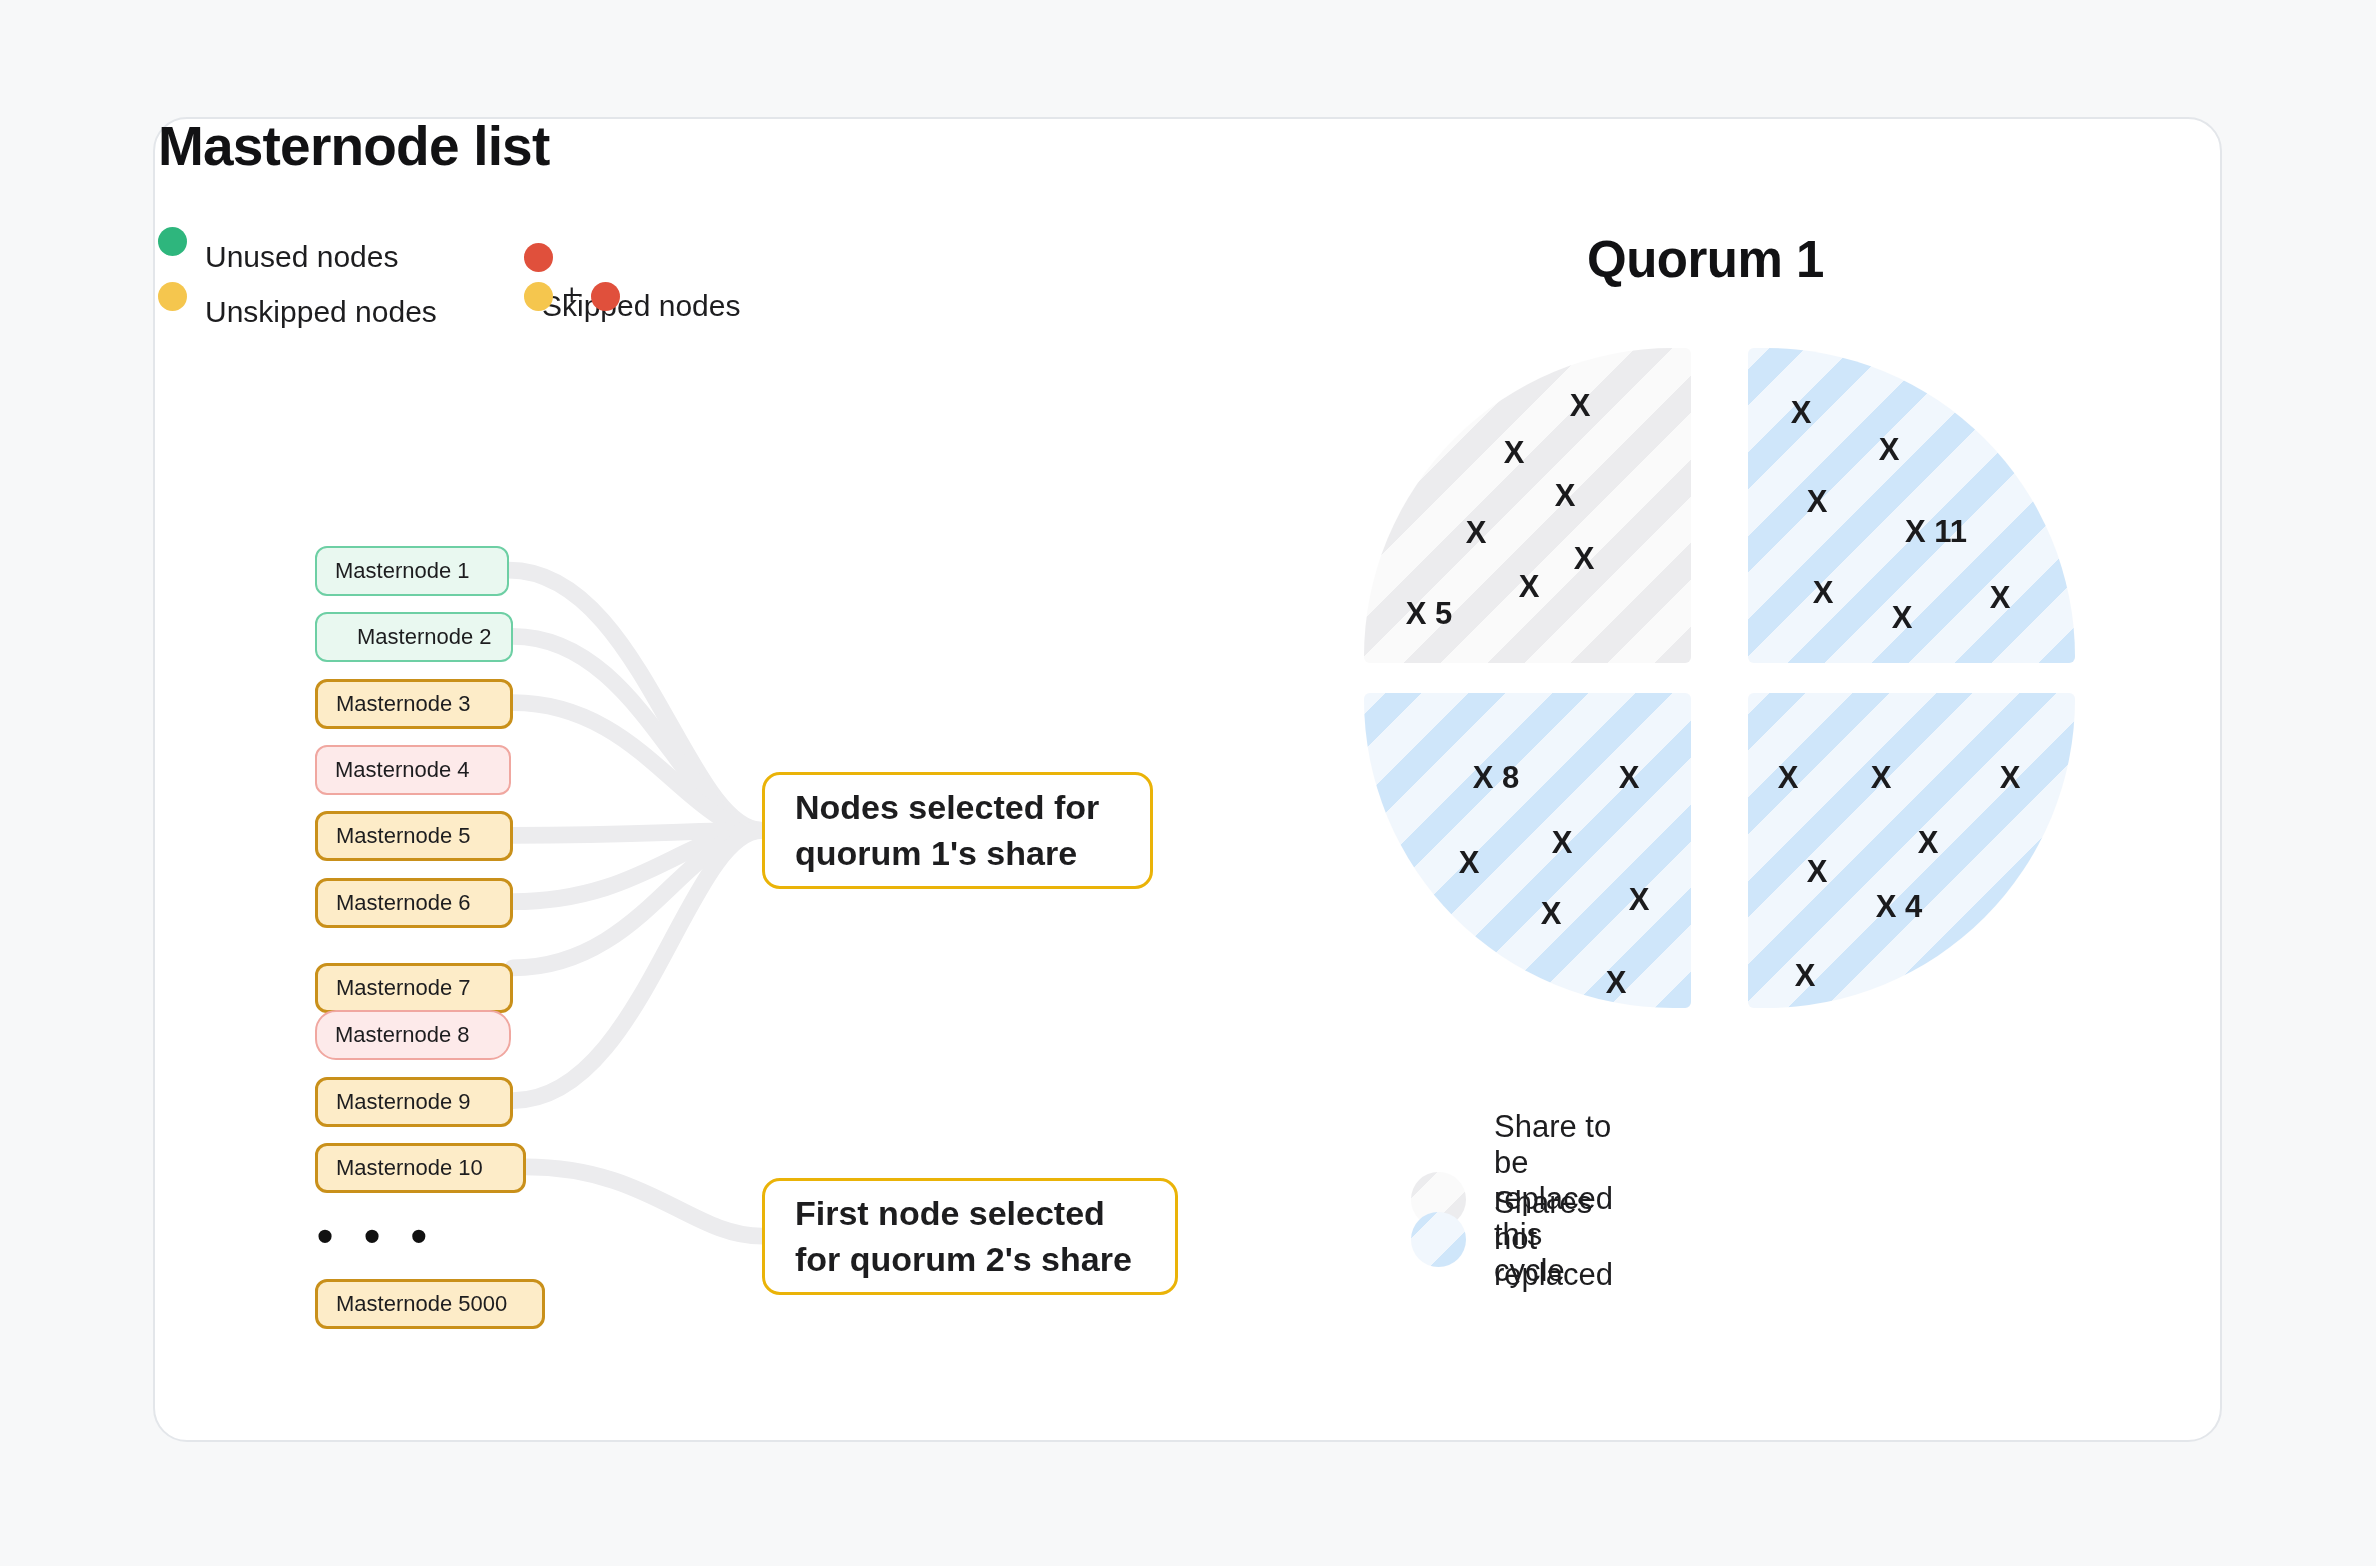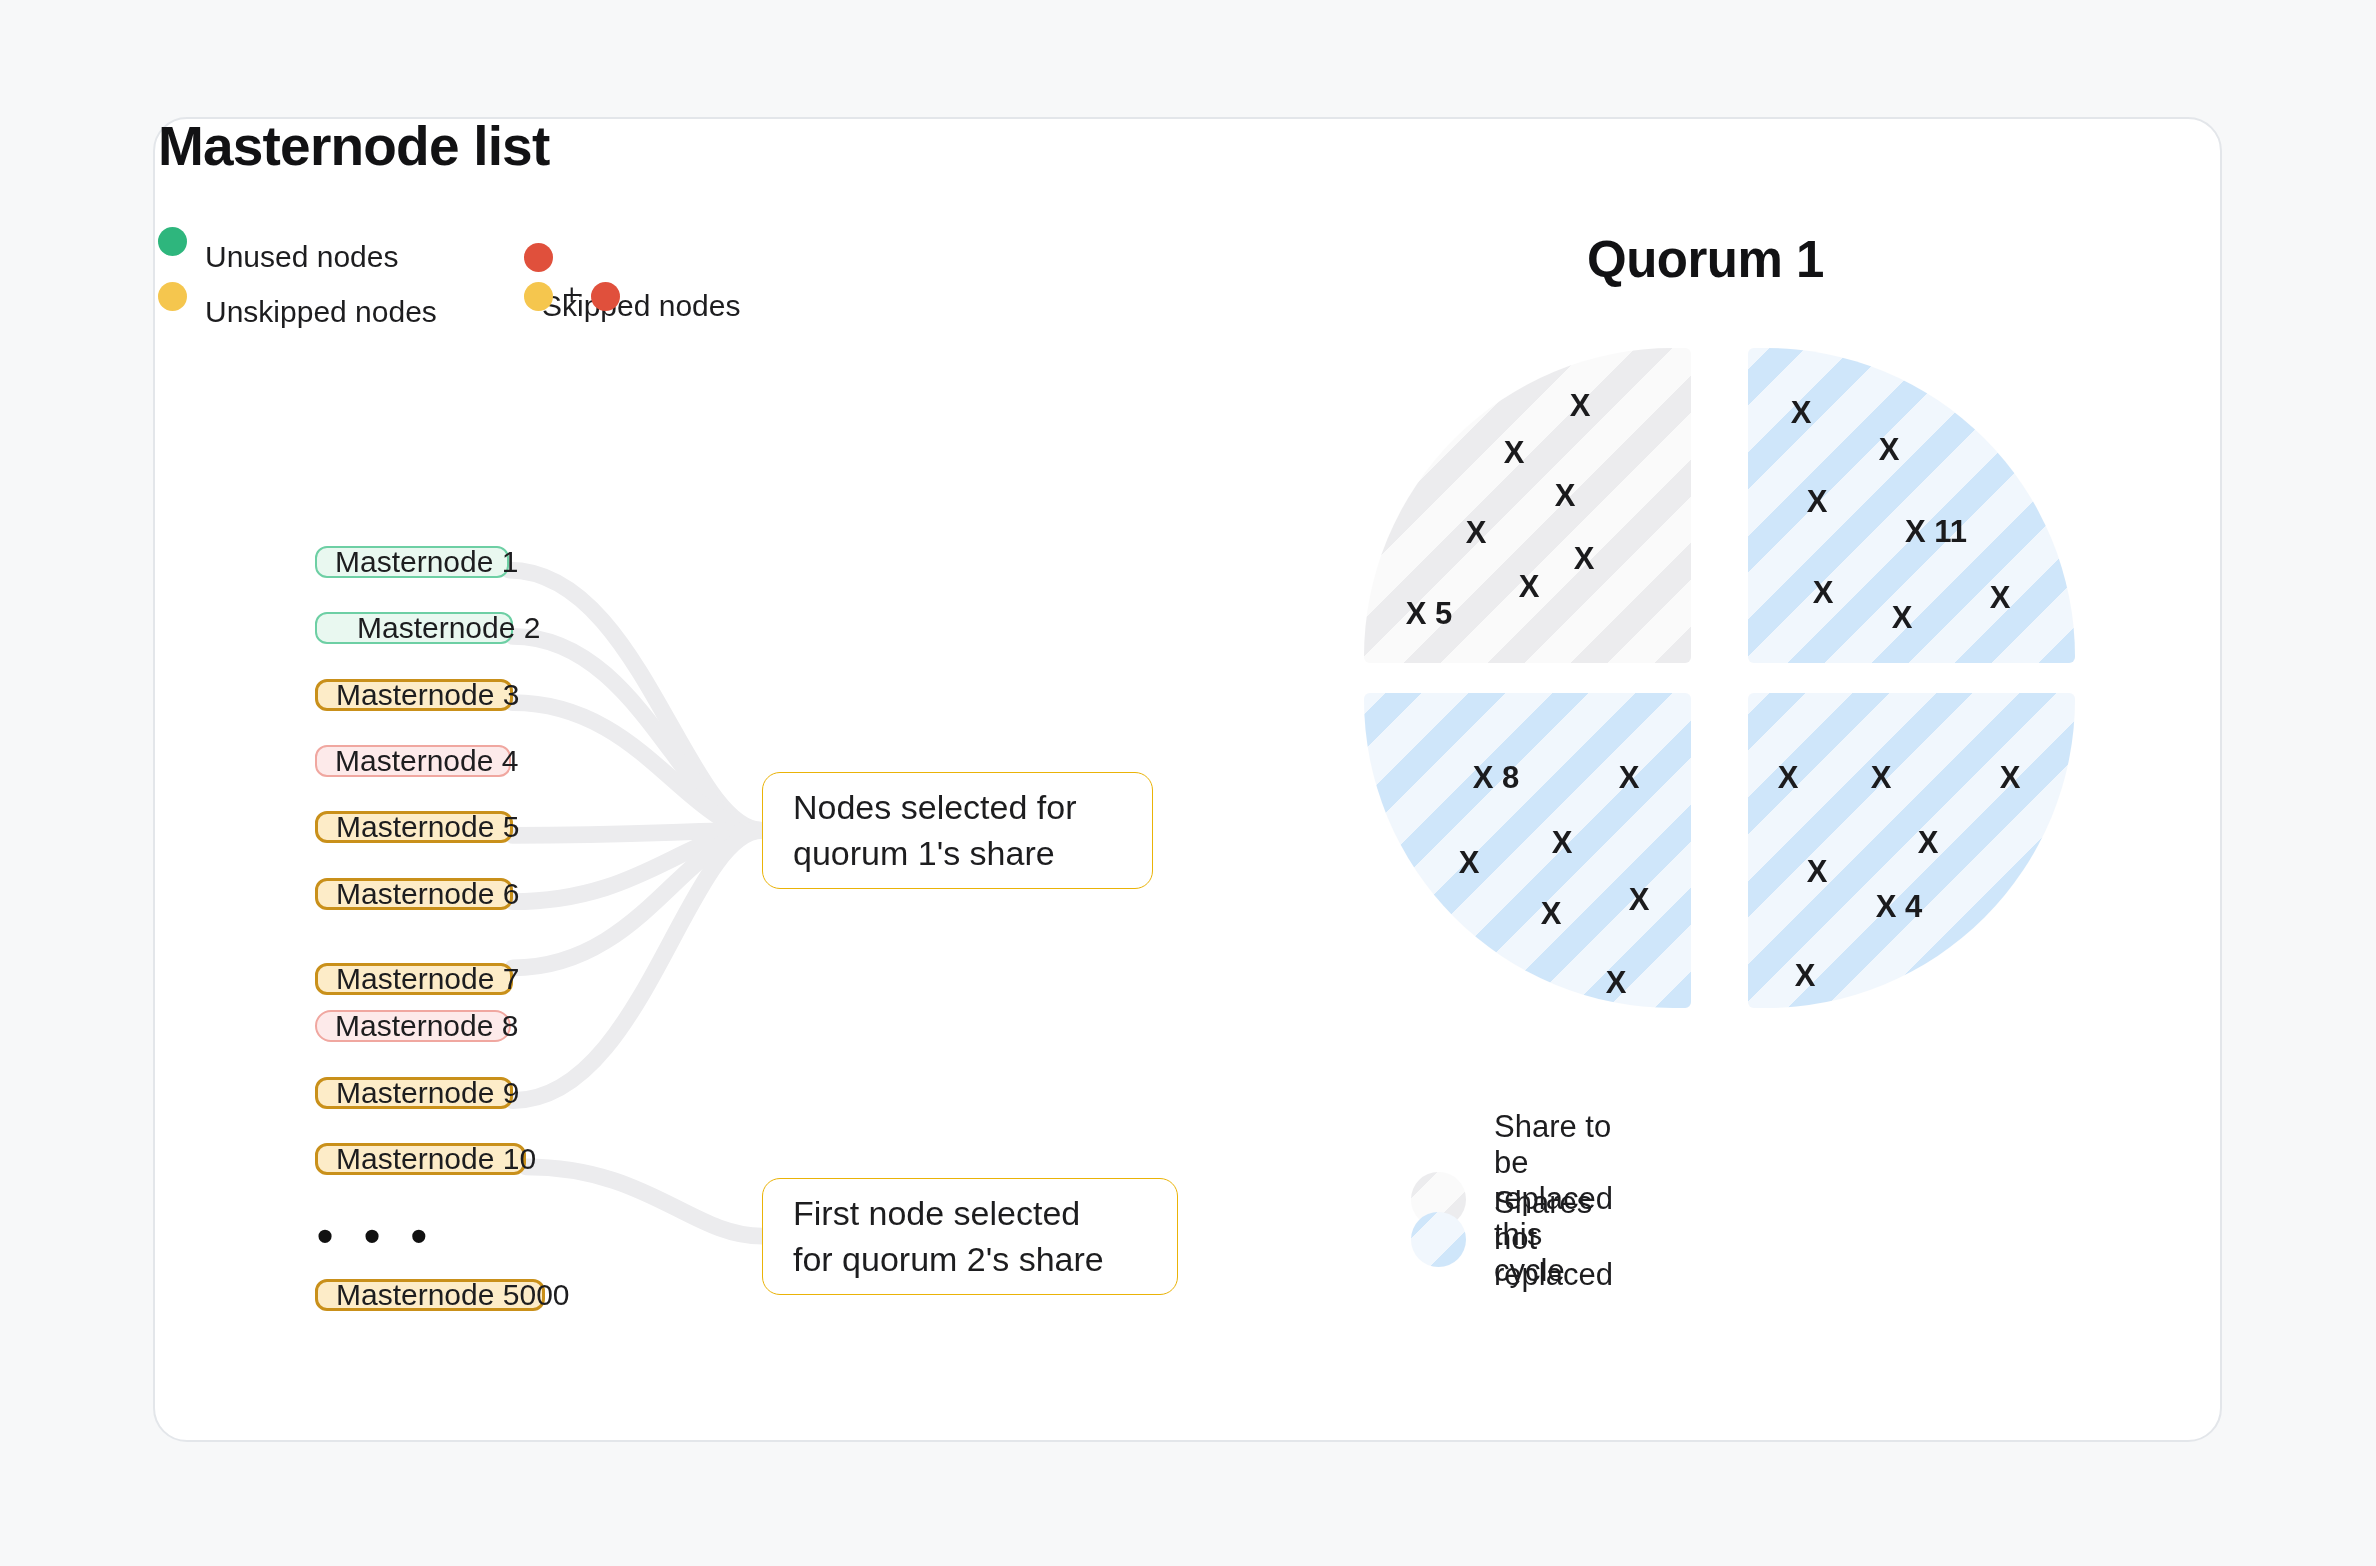--- a/index.html
+++ b/index.html
@@ -37,11 +37,11 @@
   #node-list { position: absolute; left: 315px; top: 546px; }
   .node-pill {
     position: absolute;
-    height: 32px;
+    height: 50px;
     border-radius: 12px;
     display: flex; align-items: center;
     padding: 0 18px;
-    font-size: 30px; color: #1d1d1f;
+    font-size: 22px; color: #1d1d1f;
     white-space: nowrap;
   }
   .node-pill.green  { background:#e9f8f0; border:2px solid #6dcfa4; }

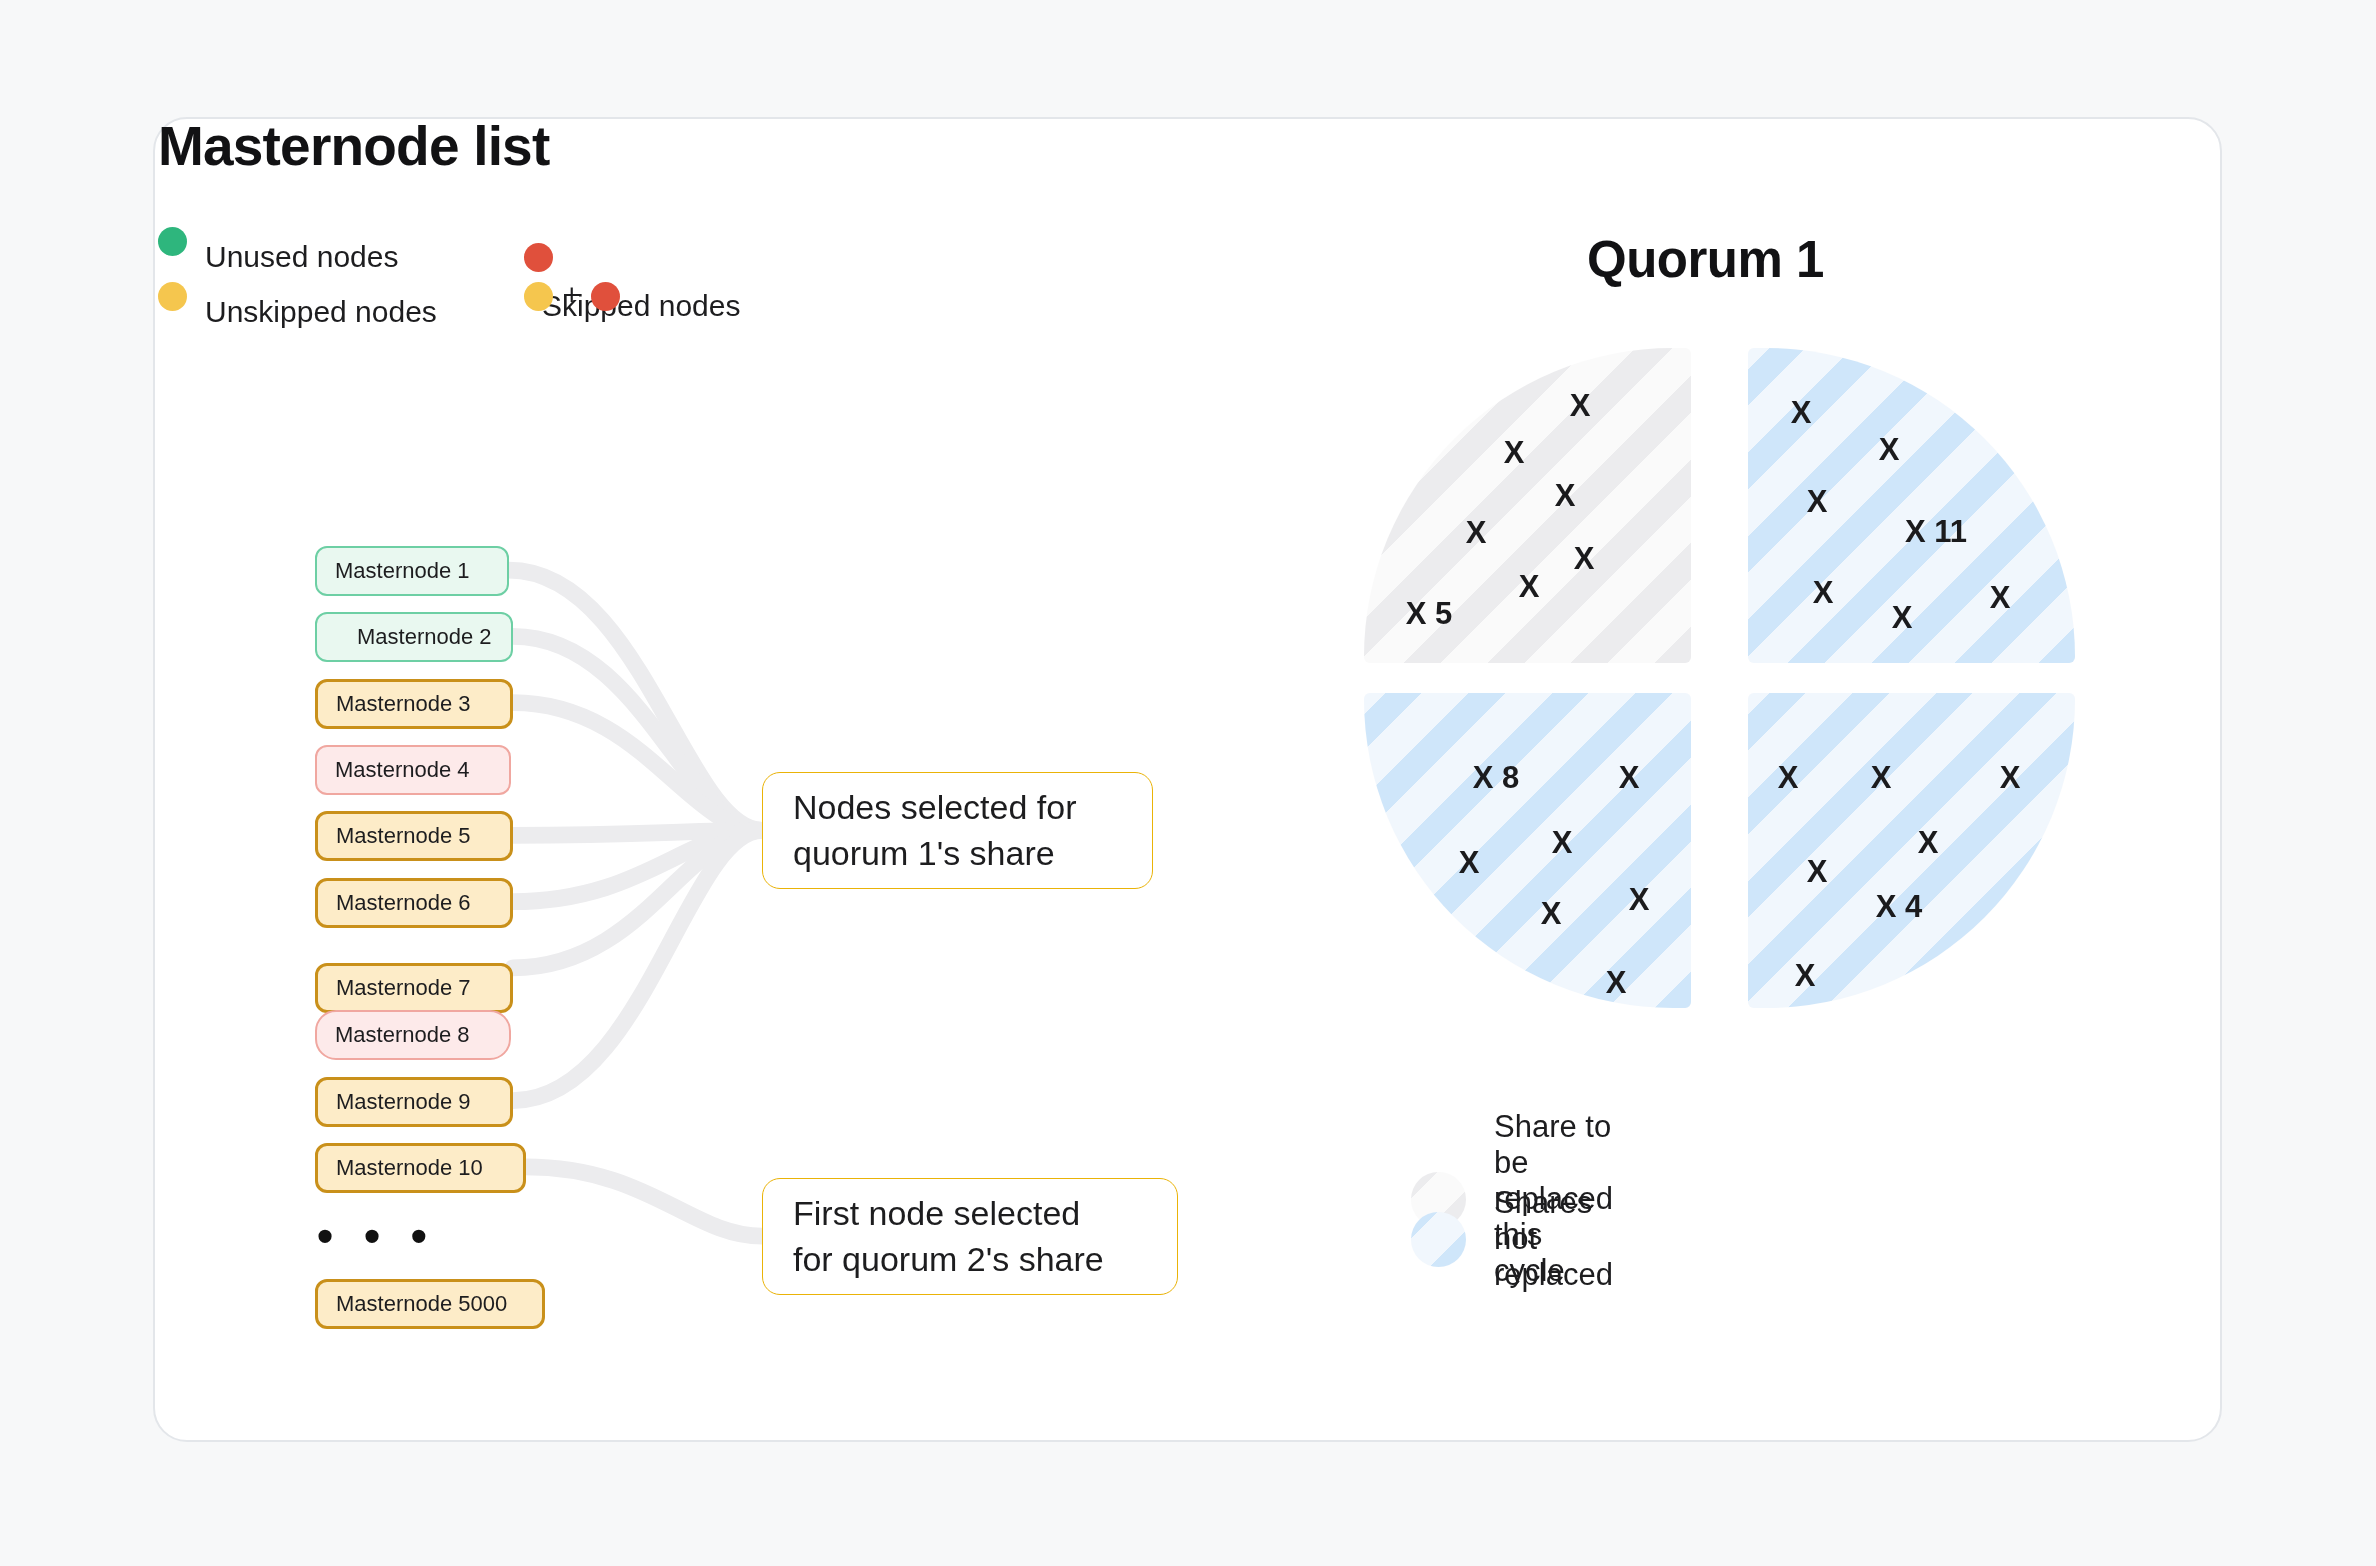--- a/index.html
+++ b/index.html
@@ -57,13 +57,14 @@
   
   .callout {
     position: absolute;
-    border: 1px solid #eab308;
+    border: 3px solid #eab308;
     border-radius: 18px;
     background: #fff;
     display: flex; align-items: center;
     padding: 0 30px;
     font-size: 34px; color: #1d1d1f; line-height: 1.35;
     white-space: pre-line;
+    font-weight: bold;
   }
   #callout-q1 { left: 762px; top: 772px; width: 391px; height: 117px; }
   #callout-q2 { left: 762px; top: 1178px; width: 416px; height: 117px; }

